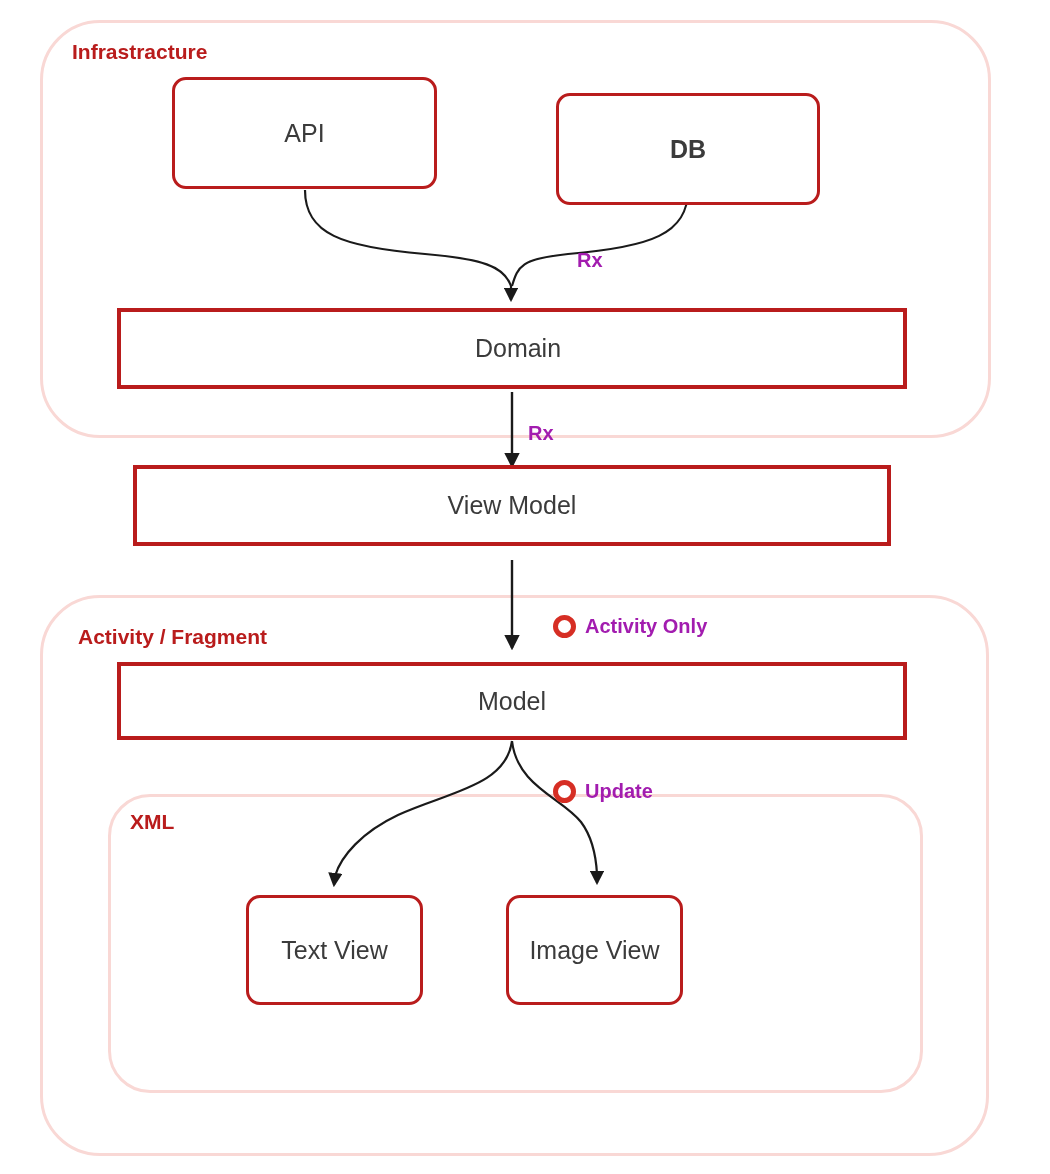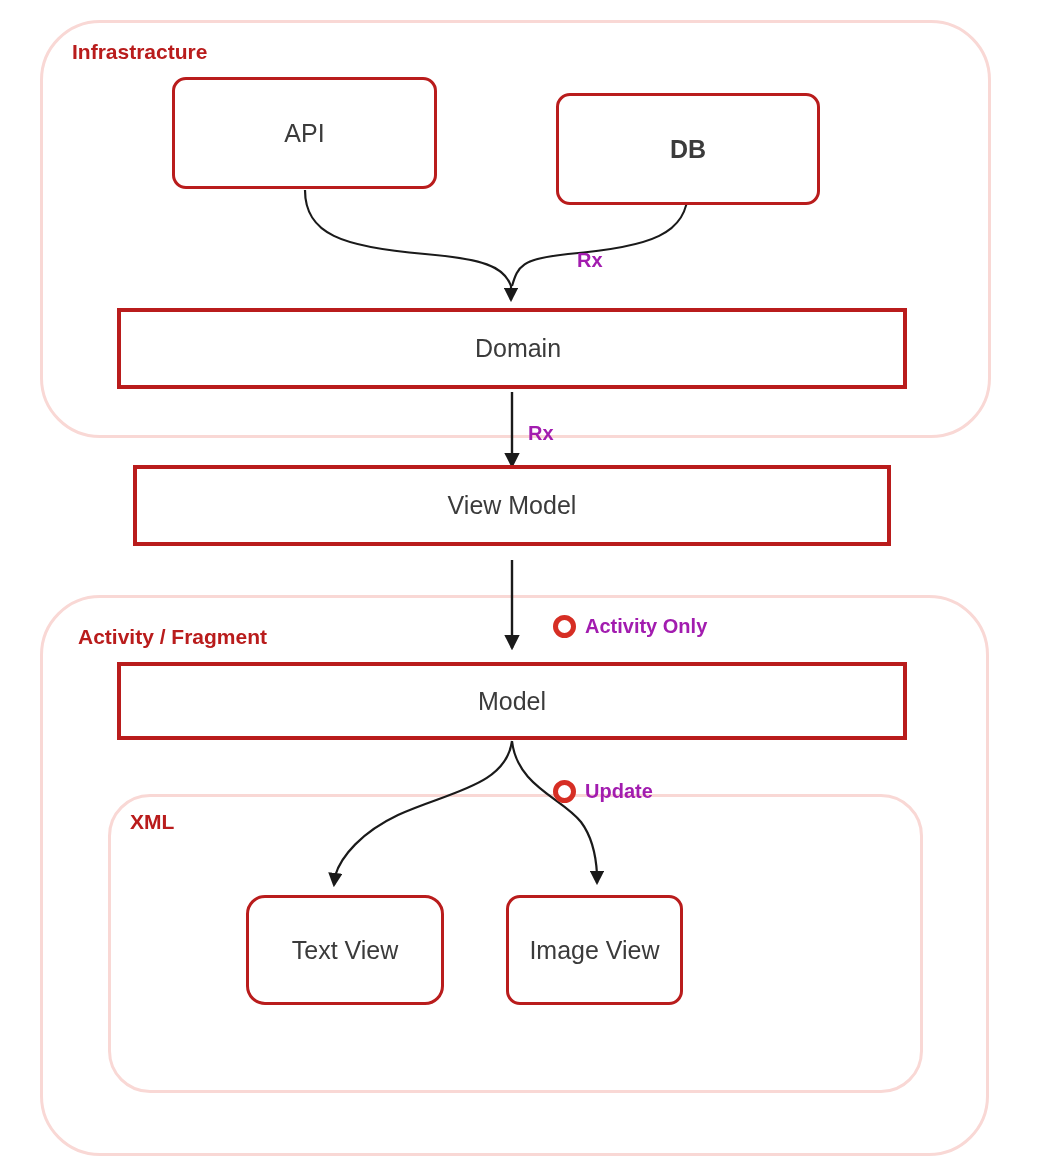--- a/index.html
+++ b/index.html
@@ -122,7 +122,7 @@
     <span>Model</span>
   </div>
 
-  <div class="node node-round" style="left:246px; top:895px; width:198px; height:110px;border-radius:19px;">
+  <div class="node node-round" style="left:246px; top:895px; width:177px; height:110px;">
     <span>Text View</span>
   </div>
 

